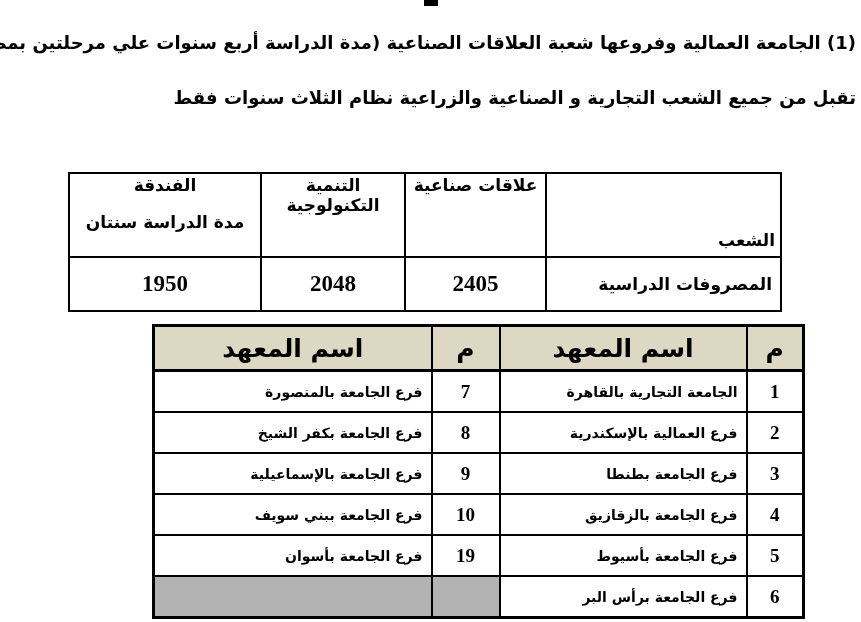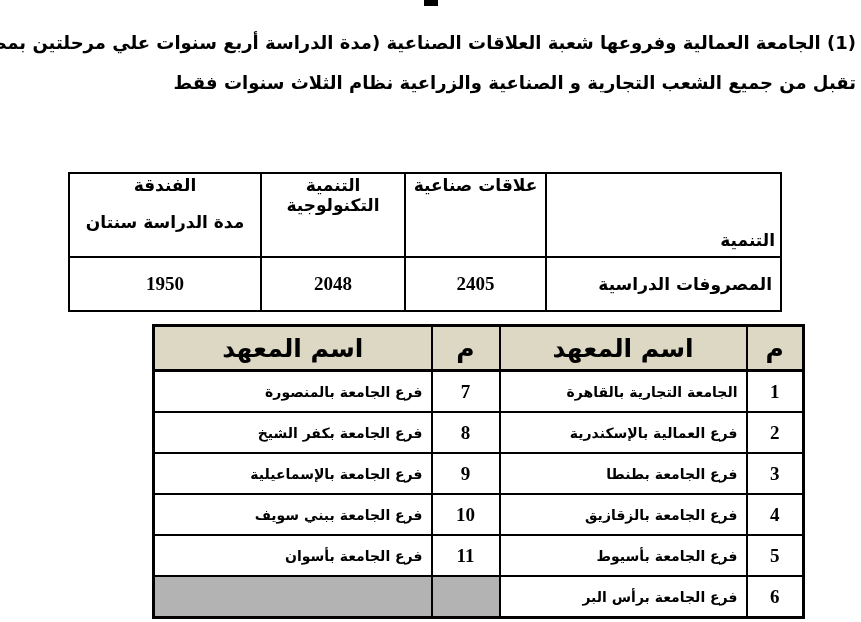--- a/index.html
+++ b/index.html
@@ -29,7 +29,7 @@
     font-weight:bold;font-size:18px;white-space:nowrap;
   }
   .intro-line.l1{top:32px;}
-  .intro-line.l2{top:72px;}
+  .intro-line.l2{top:87px;}
 
   
   table{border-collapse:collapse;table-layout:fixed;}

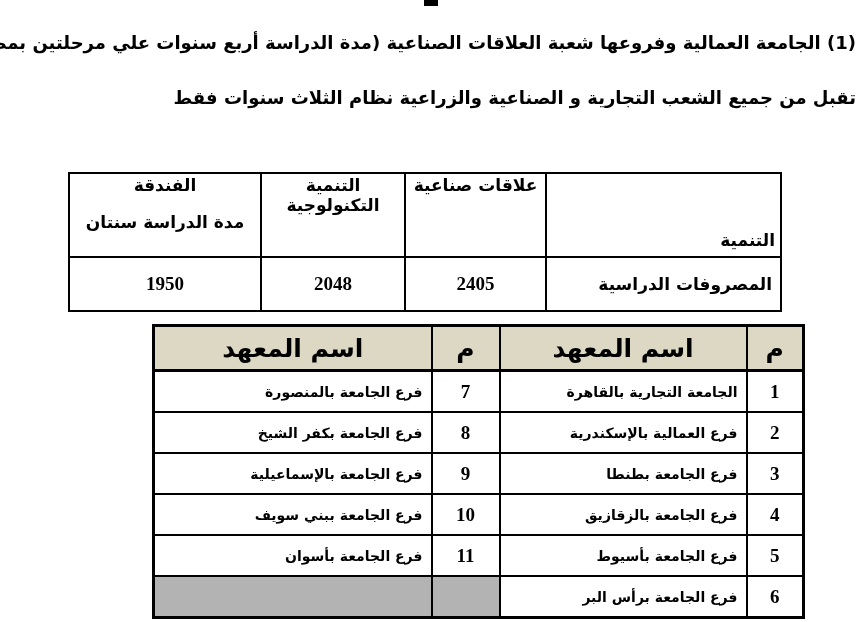--- a/index.html
+++ b/index.html
@@ -108,7 +108,7 @@
     </colgroup>
     <tbody>
         <tr class="hrow">
-      <td class="section">التنمية</td>
+      <td class="section">الشعب</td>
       <td class="coltitle">علاقات صناعية</td>
       <td class="coltitle">التنمية التكنولوجية</td>
       <td class="coltitle">

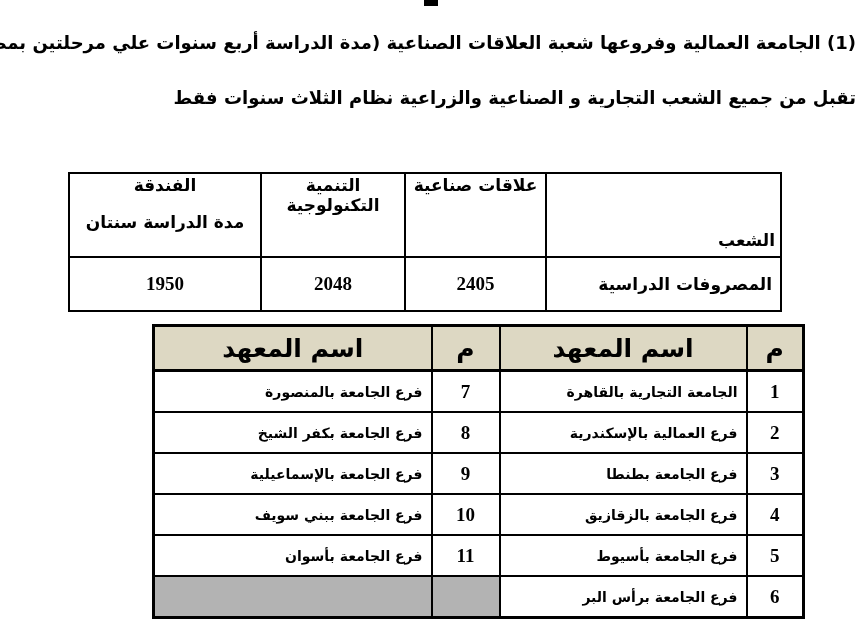--- a/index.html
+++ b/index.html
@@ -58,7 +58,7 @@
   .fees td.numcell{
     text-align:center;vertical-align:middle;
     font-family:"Liberation Serif","DejaVu Serif",serif;
-    font-size:19px;
+    font-size:23px;
   }
 
   

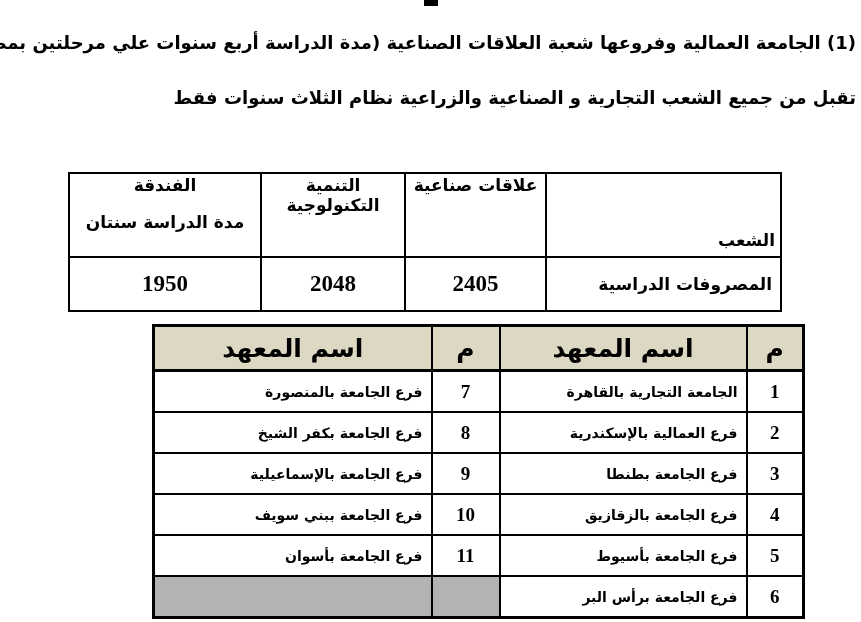--- a/index.html
+++ b/index.html
@@ -166,7 +166,7 @@
     <tr class="drow">
       <td class="numcell">5</td>
       <td class="namecell">فرع الجامعة بأسيوط</td>
-      <td class="numcell">11</td>
+      <td class="numcell">19</td>
       <td class="namecell">فرع الجامعة بأسوان</td>
     </tr>
     <tr class="drow">

